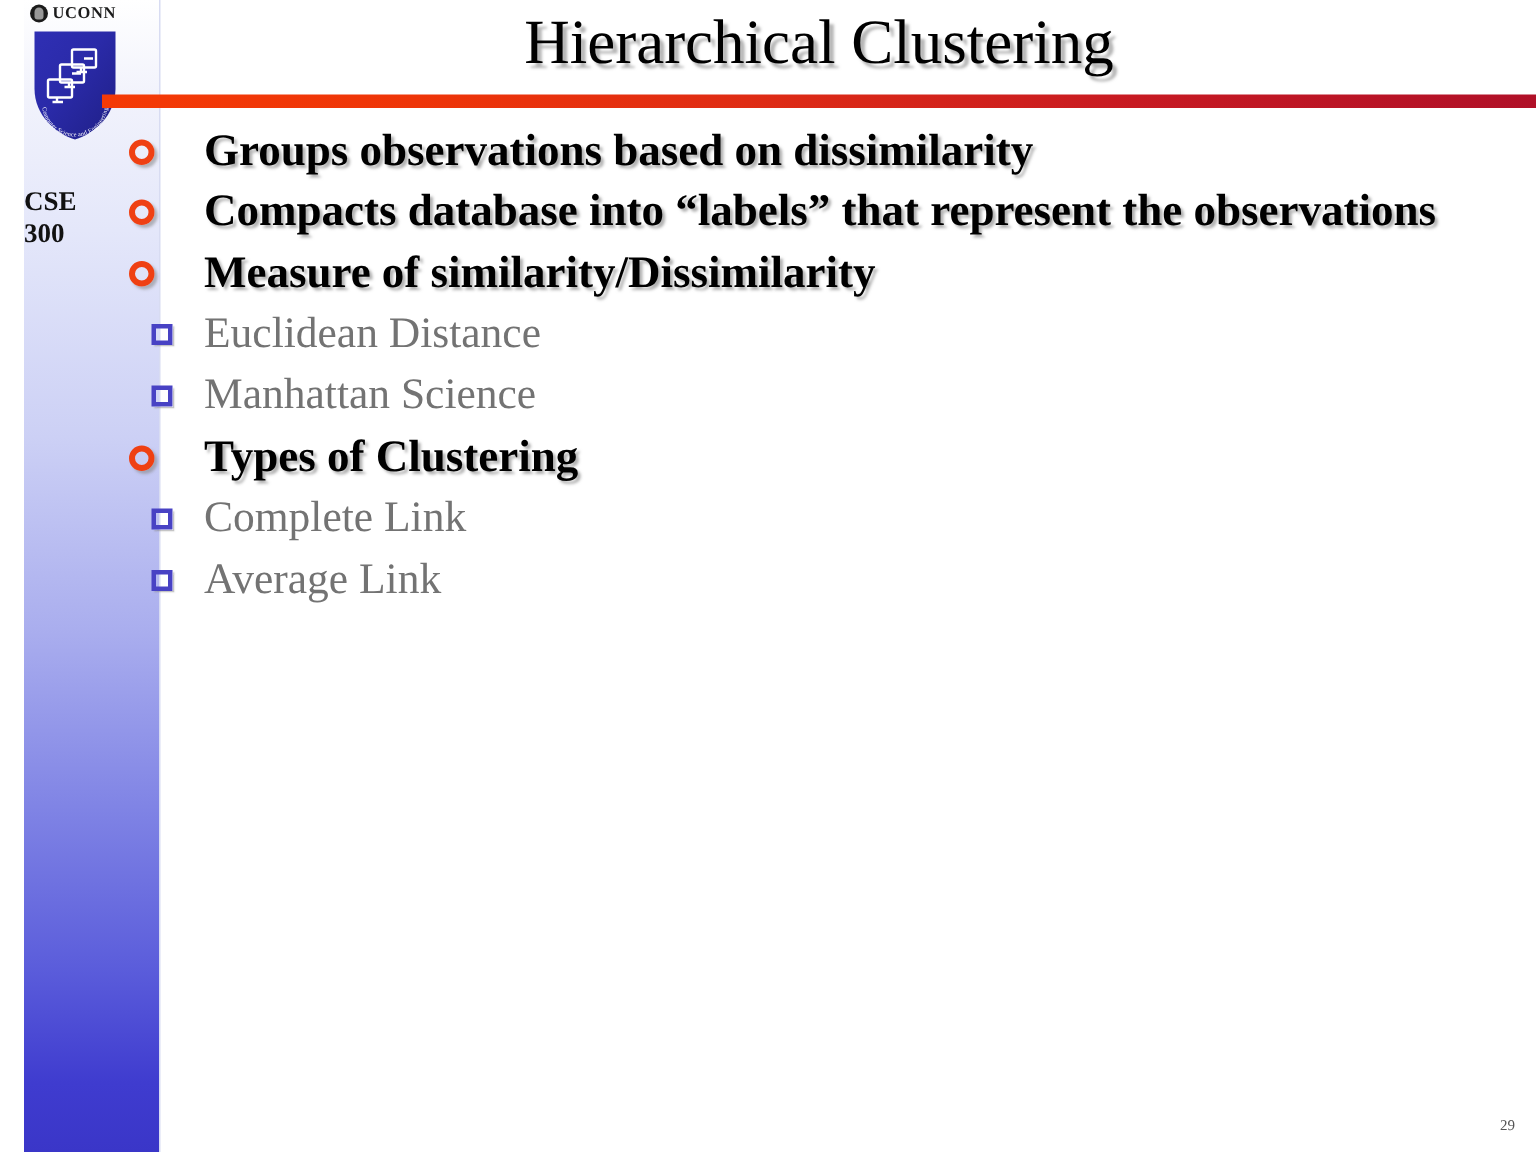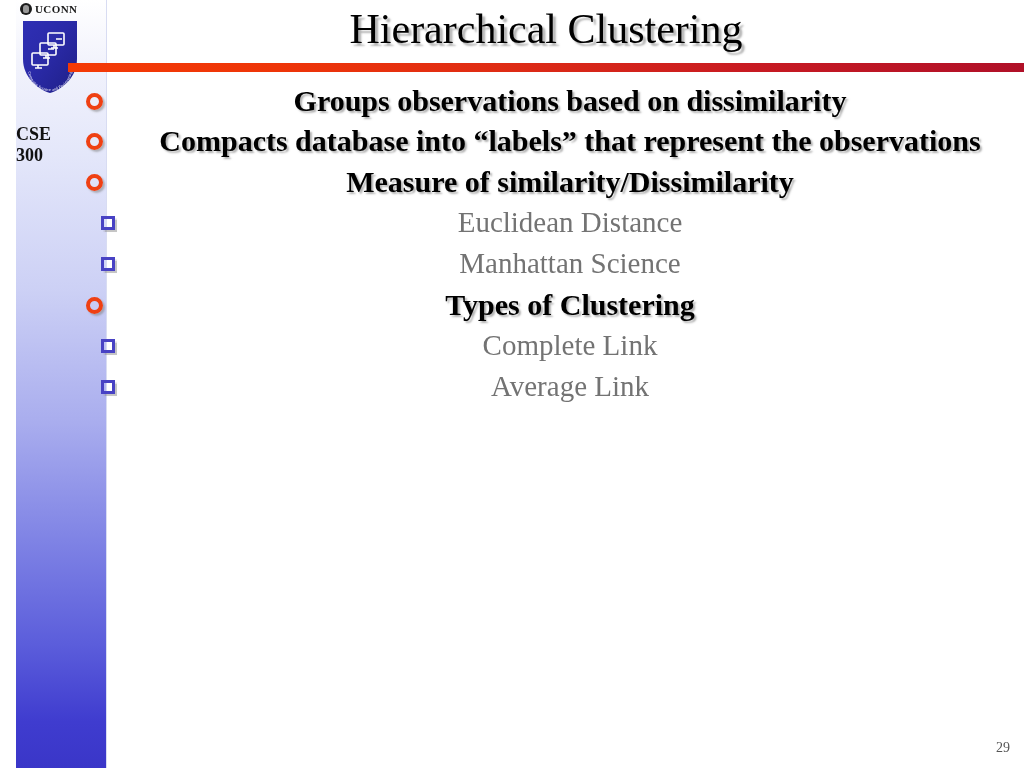--- a/index.html
+++ b/index.html
@@ -139,7 +139,6 @@
     left: 84px;
     top: 82px;
     width: 920px;
-    text-align: center;
   }
   ul.bullet-list {
     list-style: none;

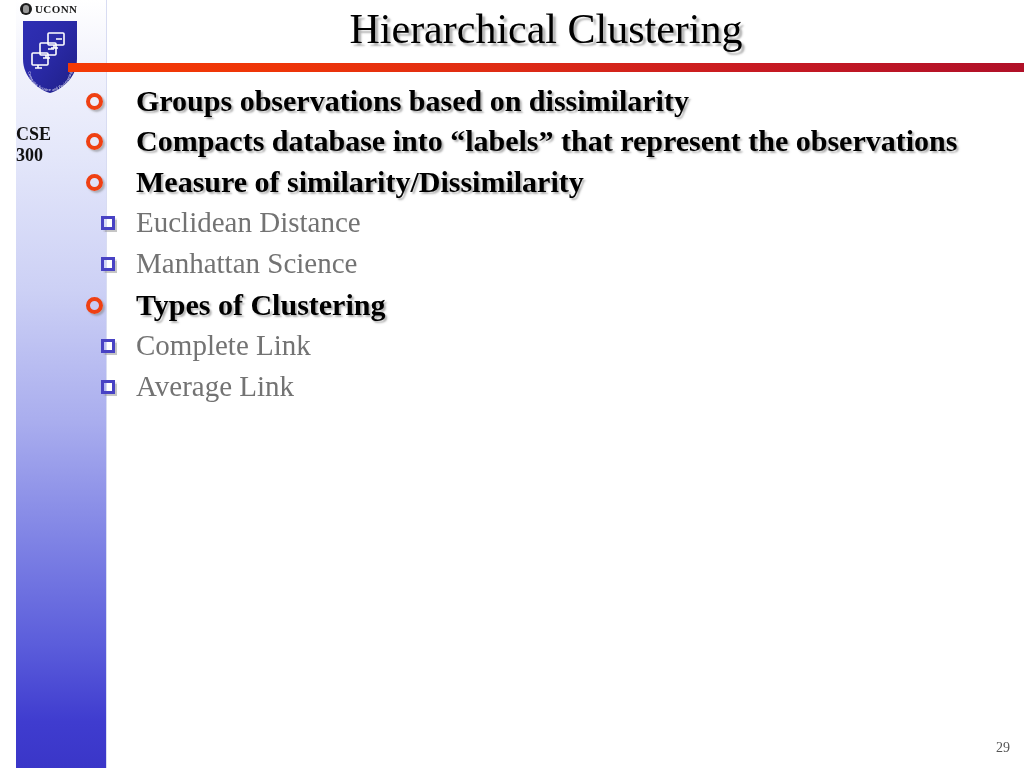--- a/index.html
+++ b/index.html
@@ -203,7 +203,7 @@
     right: 14px;
     bottom: 12px;
     font-family: "Liberation Serif", serif;
-    font-size: 14px;
+    font-size: 10px;
     color: #555555;
   }
 </style>

